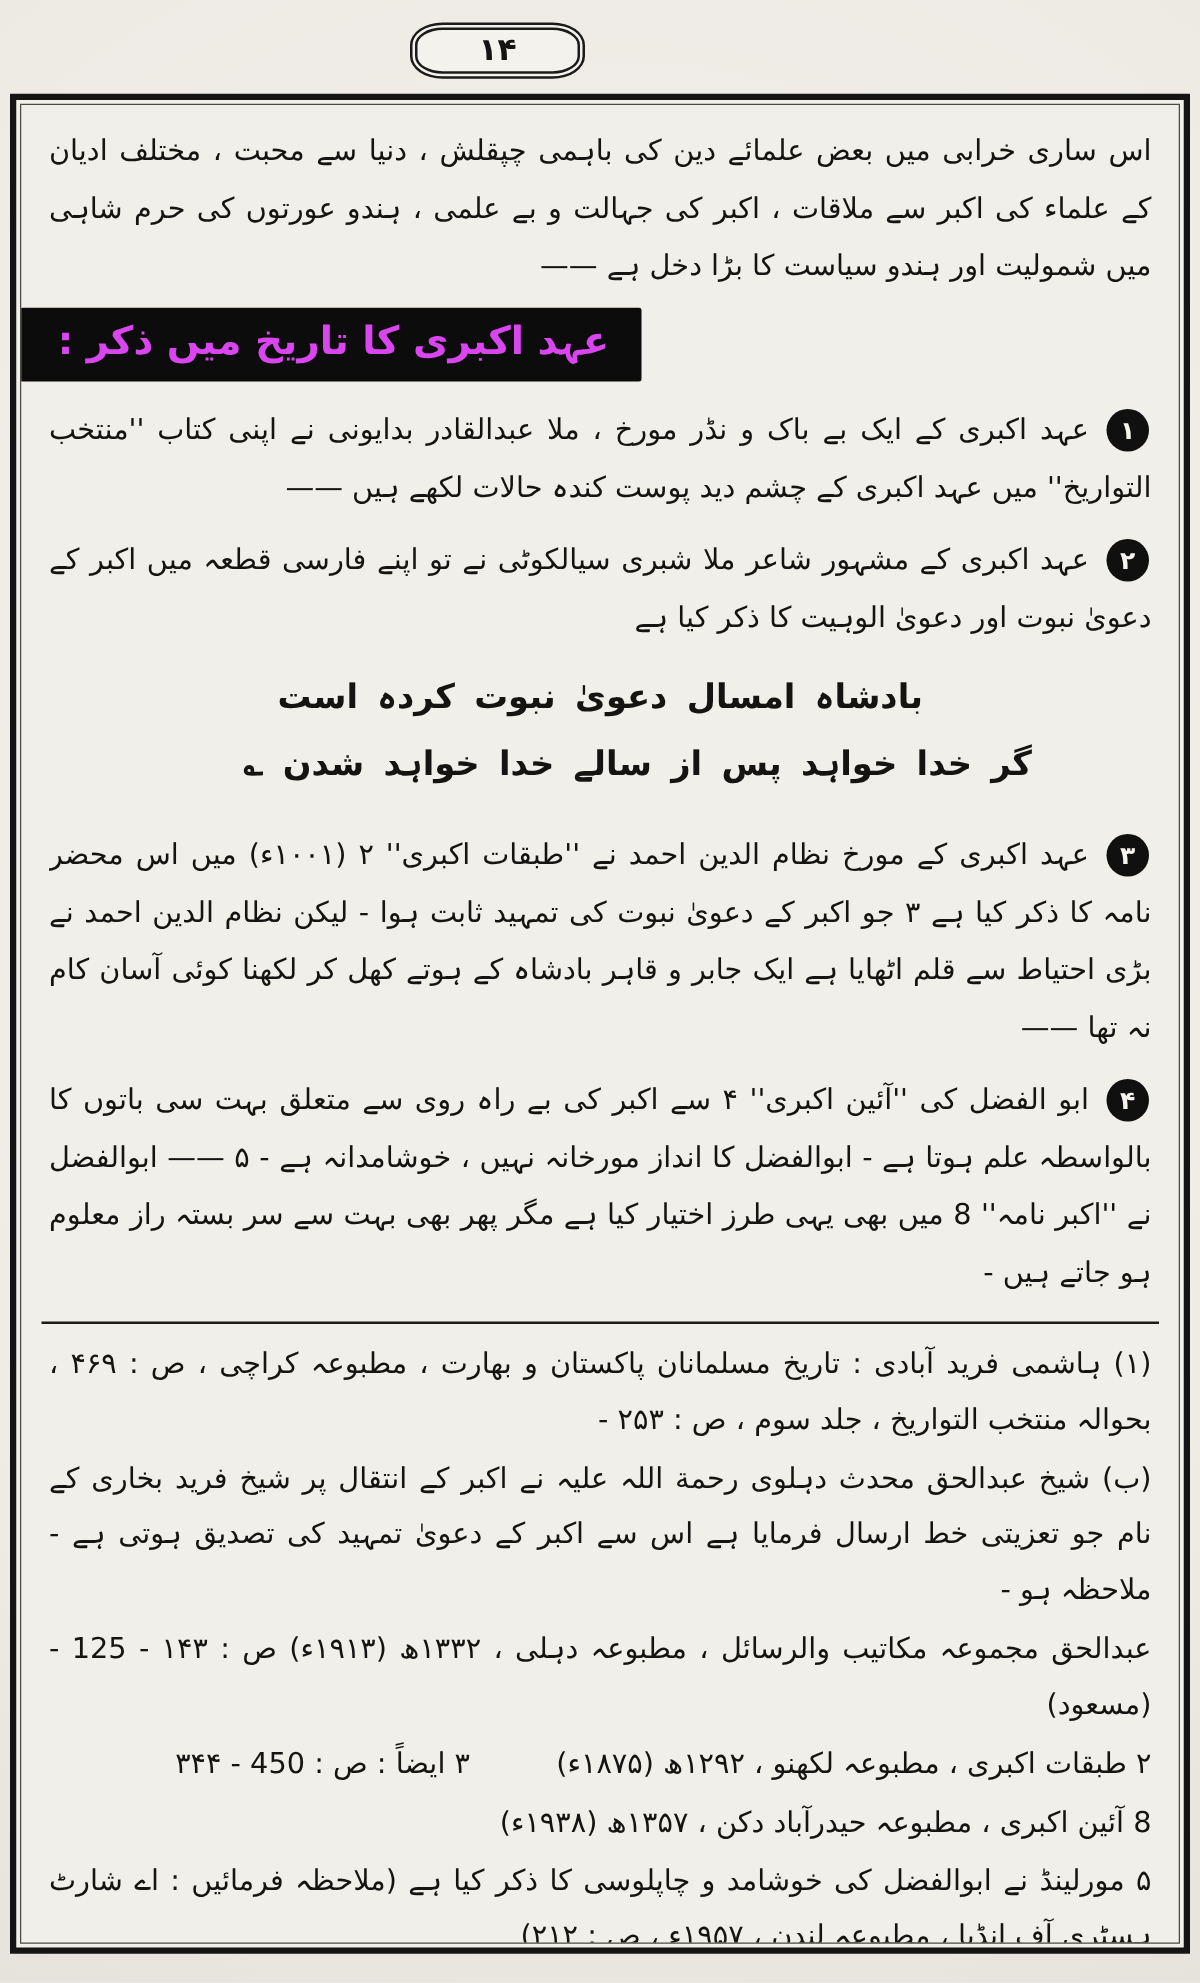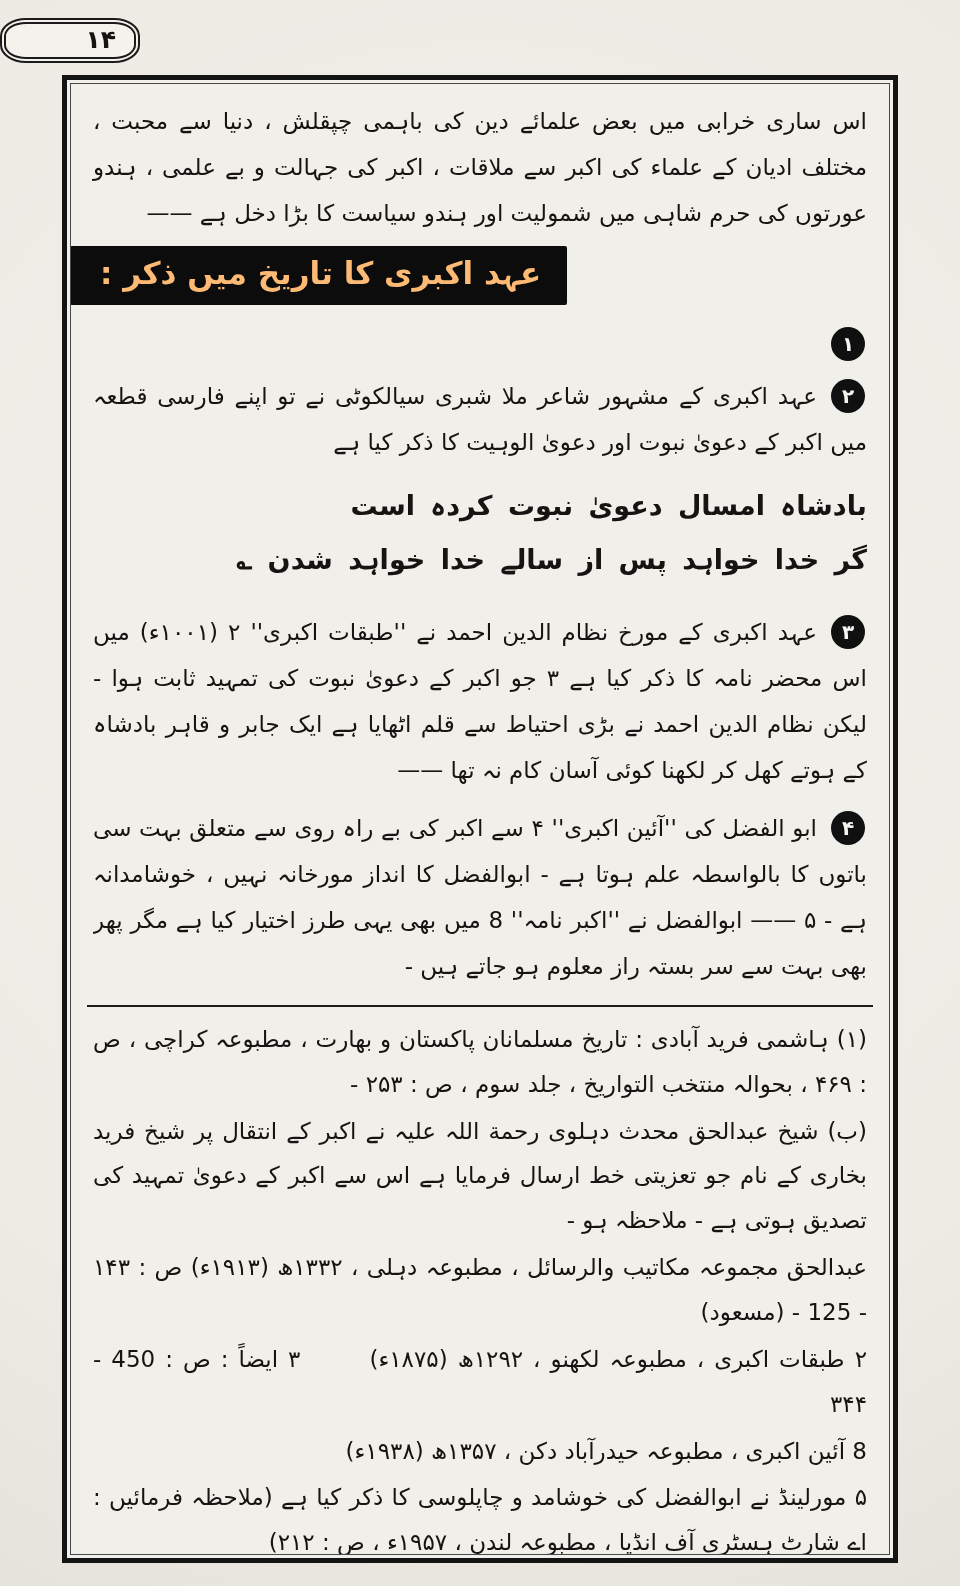--- a/index.html
+++ b/index.html
@@ -18,7 +18,7 @@
       radial-gradient(circle at 50% 40%, #f2f0ea 0%, #edebe4 70%, #e5e3db 100%);
   }
   
-  .pn-wrap{width:796px;margin-bottom:12px;}
+  .pn-wrap{width:796px;text-align:center;margin-bottom:12px;}
   .pn-outer{
     display:inline-block;
     border:2px solid #1b1b1b;

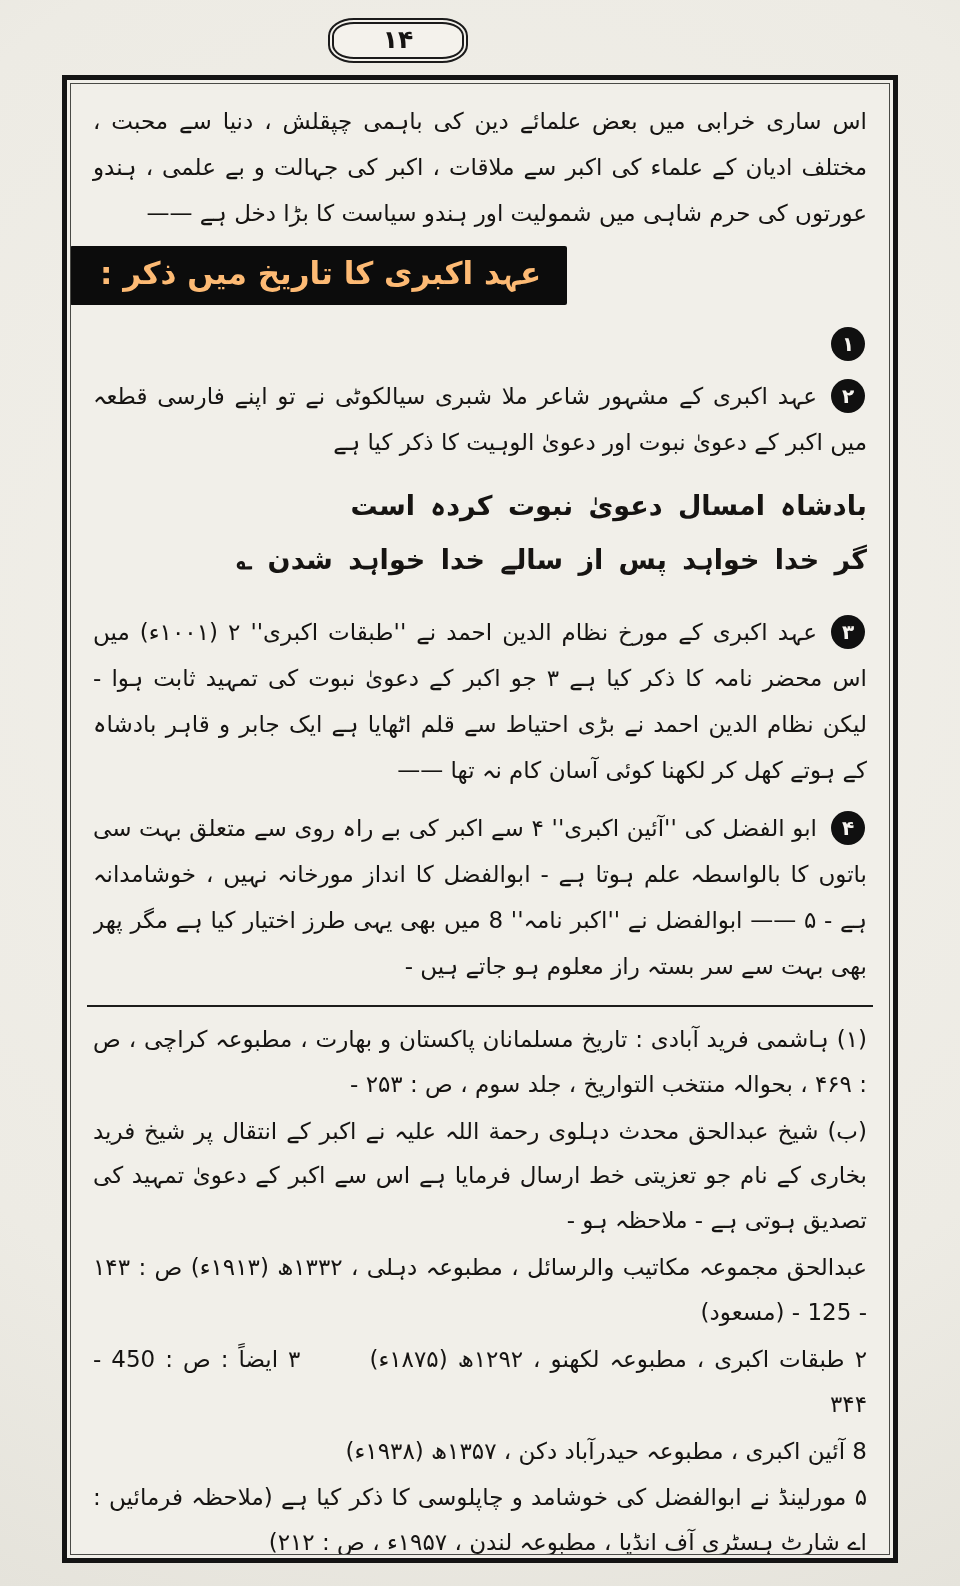--- a/index.html
+++ b/index.html
@@ -36,7 +36,7 @@
   }
   
   .frame{
-    width:836px;height:1488px;
+    width:944px;height:1488px;
     margin:0 auto;
     box-sizing:border-box;
     border:5px solid #141414;

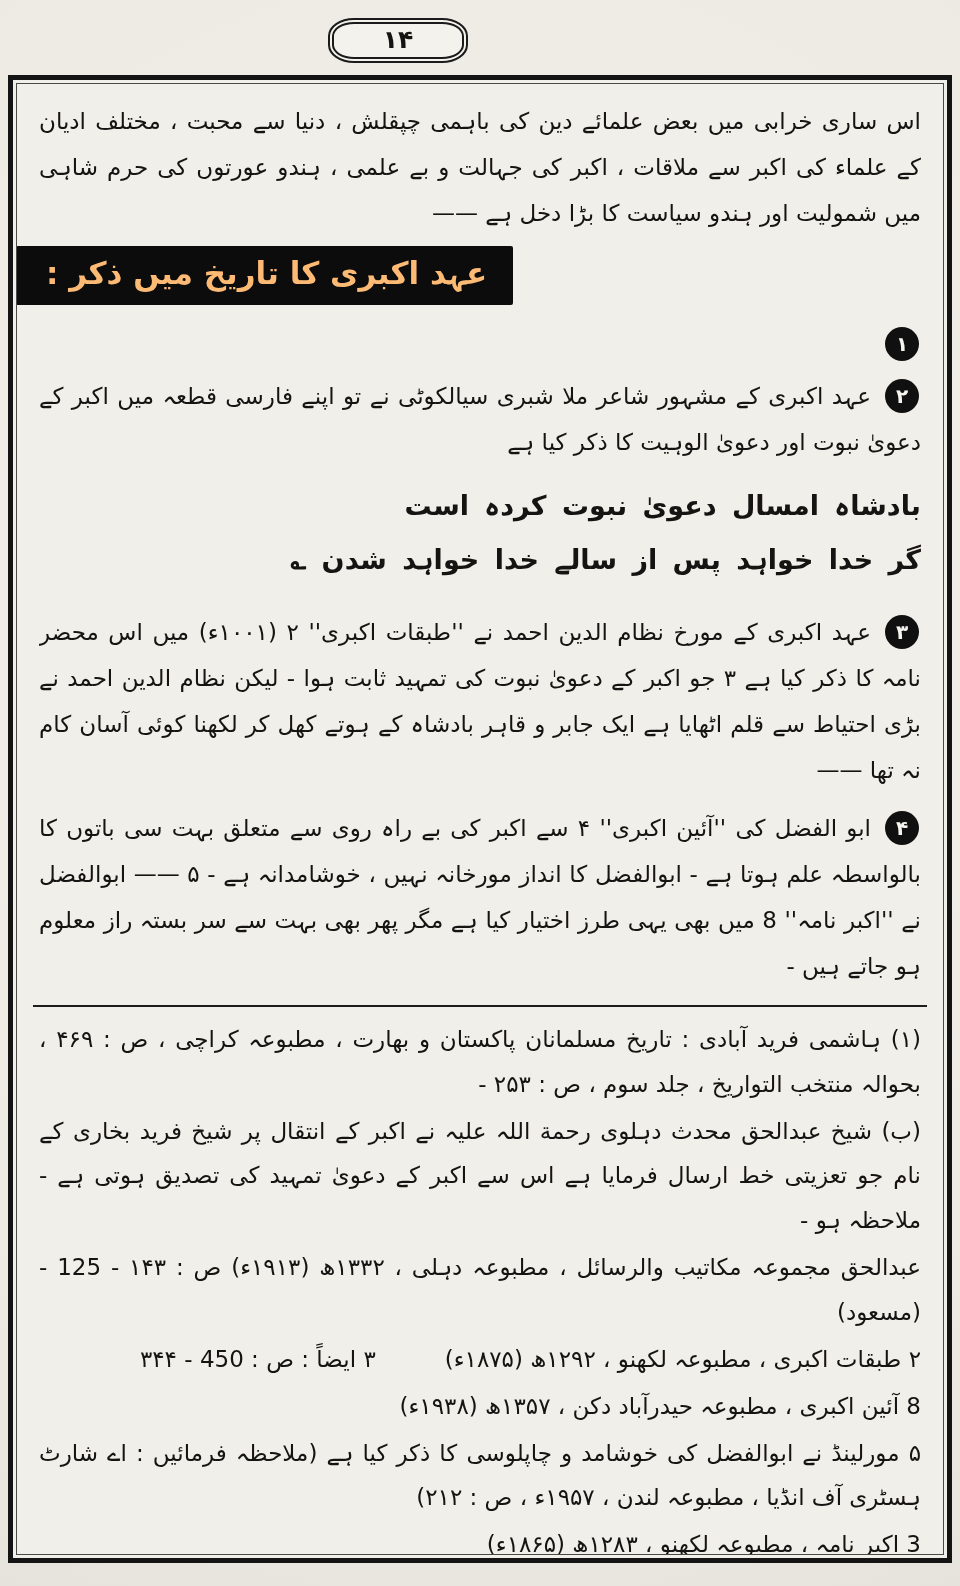--- a/index.html
+++ b/index.html
@@ -63,7 +63,7 @@
   .heading{
     display:inline-block;
     background:#0c0c0c;
-    color:#fdba74;
+    color:#d946ef;
     font-weight:bold;
     font-size:31px;
     line-height:1.45;

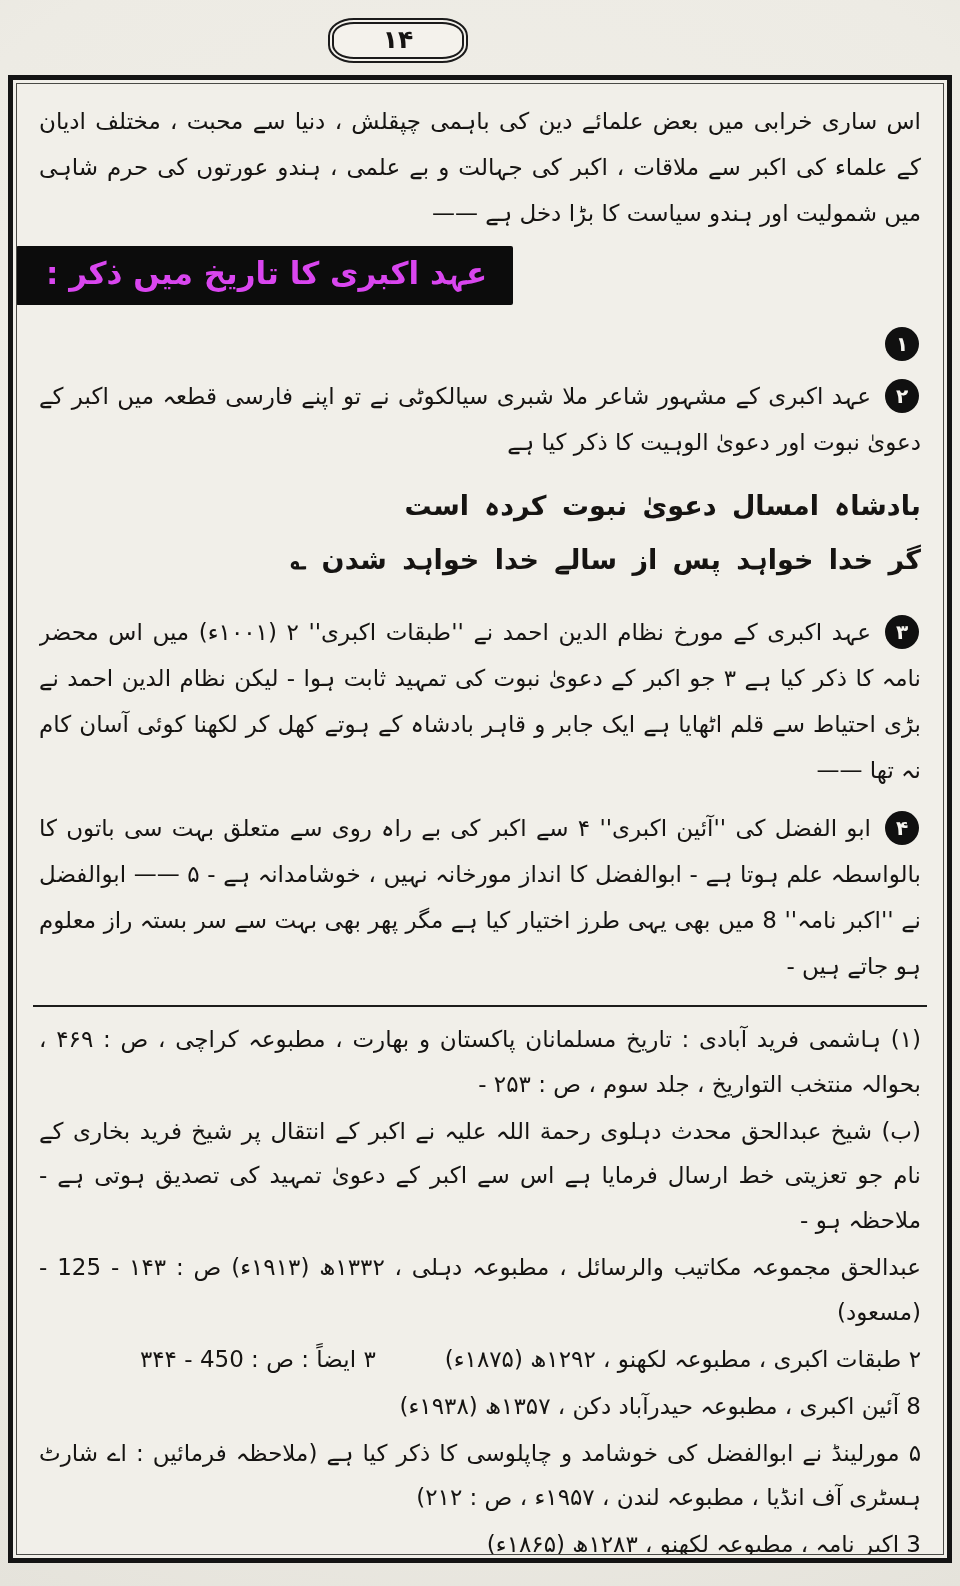--- a/index.html
+++ b/index.html
@@ -130,6 +130,7 @@
 
       <div class="item">
         <span class="badge">۱</span>
+        <span>عہد اکبری کے ایک بے باک و نڈر مورخ ، ملا عبدالقادر بدایونی نے اپنی کتاب ''منتخب التواریخ'' میں عہد اکبری کے چشم دید پوست کندہ حالات لکھے ہیں ——</span>
       </div>
 
       <div class="item">

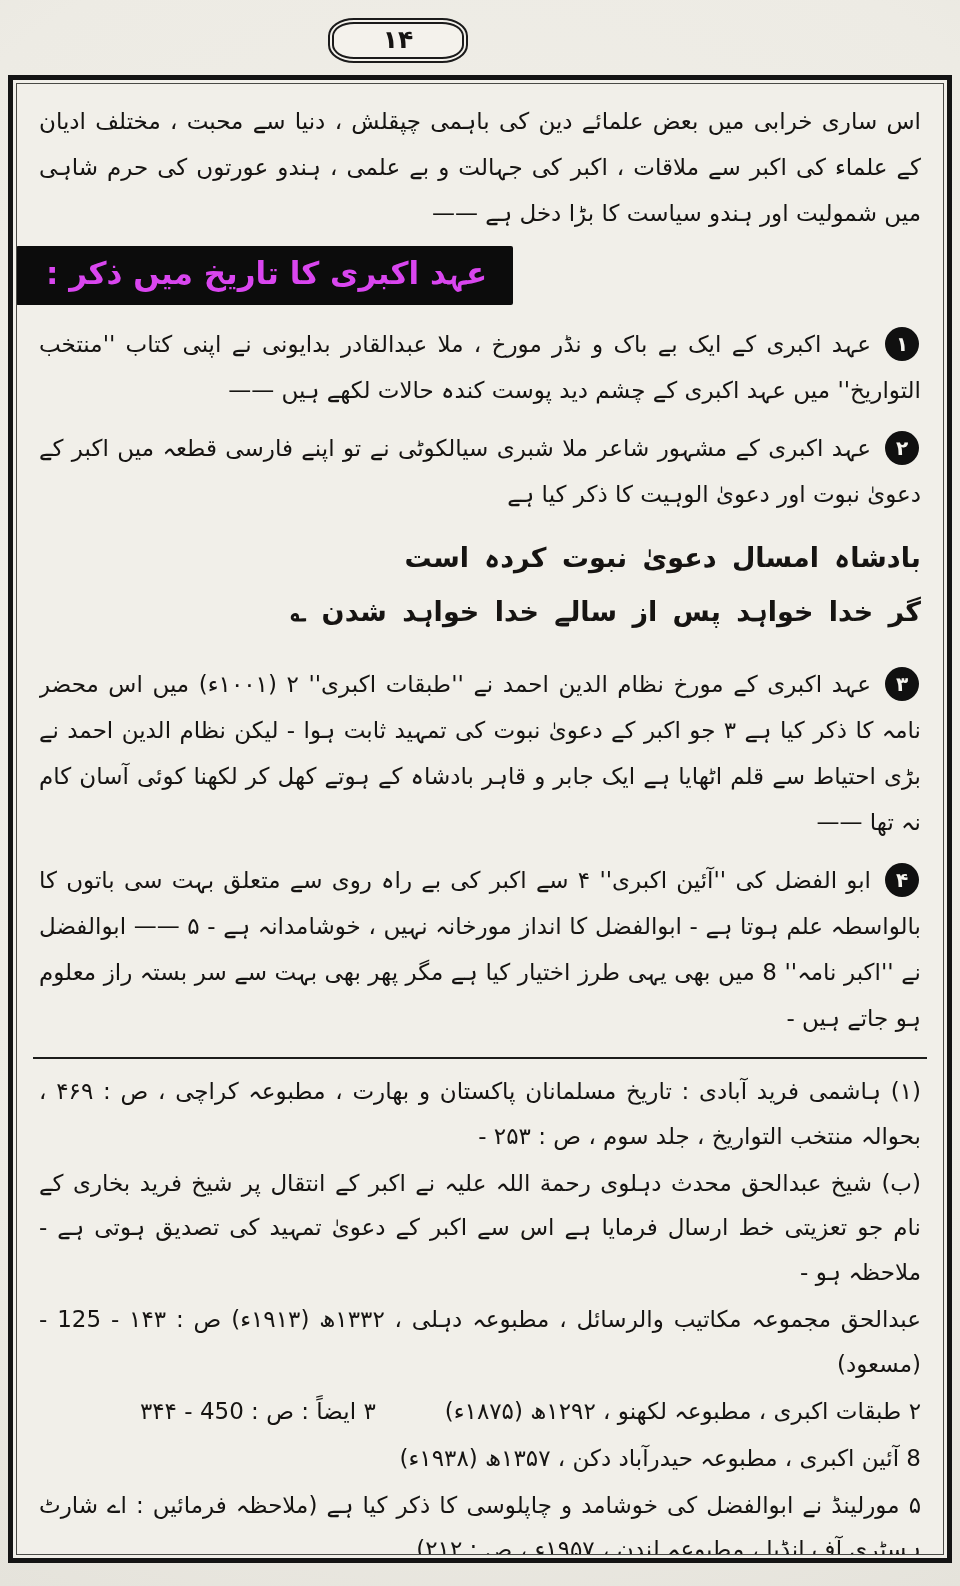--- a/index.html
+++ b/index.html
@@ -90,6 +90,7 @@
     direction:rtl;
   }
   .couplet{
+    text-align:center;
     margin:14px 0 22px;
     font-size:27px;
     font-weight:600;

